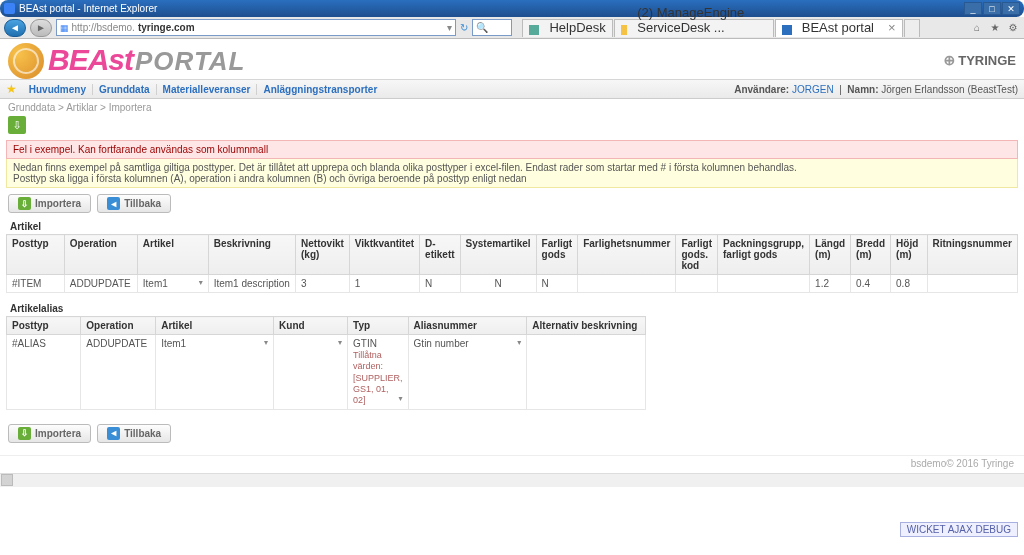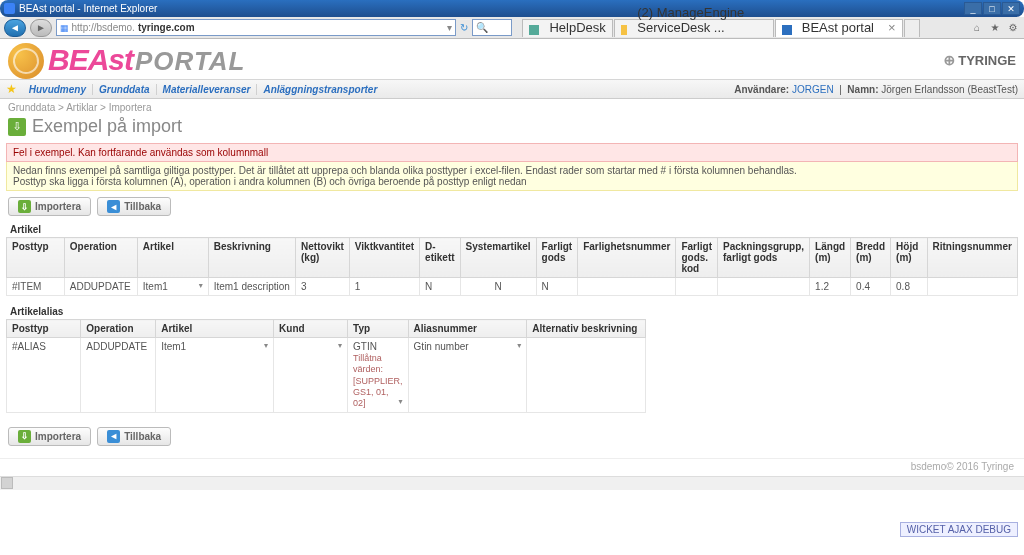--- a/index.html
+++ b/index.html
@@ -38,7 +38,7 @@
   .tyringe .sym { color:#999; font-size:14px; }
   .menubar { background:linear-gradient(#f7f7f7,#eaeaea); border-top:1px solid #d6d6d6; border-bottom:1px solid #ccc; display:flex; align-items:center; padding:2px 6px; font-size:10px;}
   .menubar .star { color:#f5c518; margin-right:6px; font-size:12px;}
-  .menubar a { color:#2c6fbf; text-decoration:none; padding:0 6px; border-right:1px solid #d0d0d0; font-weight:bold;font-style:italic; }
+  .menubar a { color:#2c6fbf; text-decoration:none; padding:0 6px; border-right:1px solid #d0d0d0; font-weight:bold; }
   .menubar a:last-of-type { border-right:none; }
   .userinfo { margin-left:auto; font-size:10px; color:#555;}
   .userinfo b { font-weight:bold; }

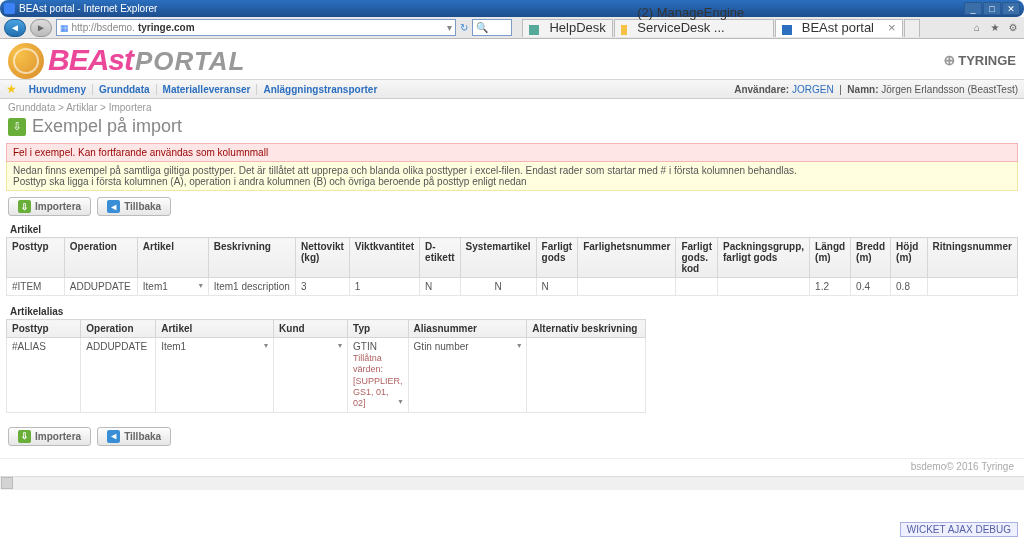--- a/index.html
+++ b/index.html
@@ -179,7 +179,6 @@
 
   <div class="pgtitle">
     <span class="ticon">⇩</span>
-    <span>Exempel på import</span>
   </div>
 
   <div class="errbox">Fel i exempel. Kan fortfarande användas som kolumnmall</div>

